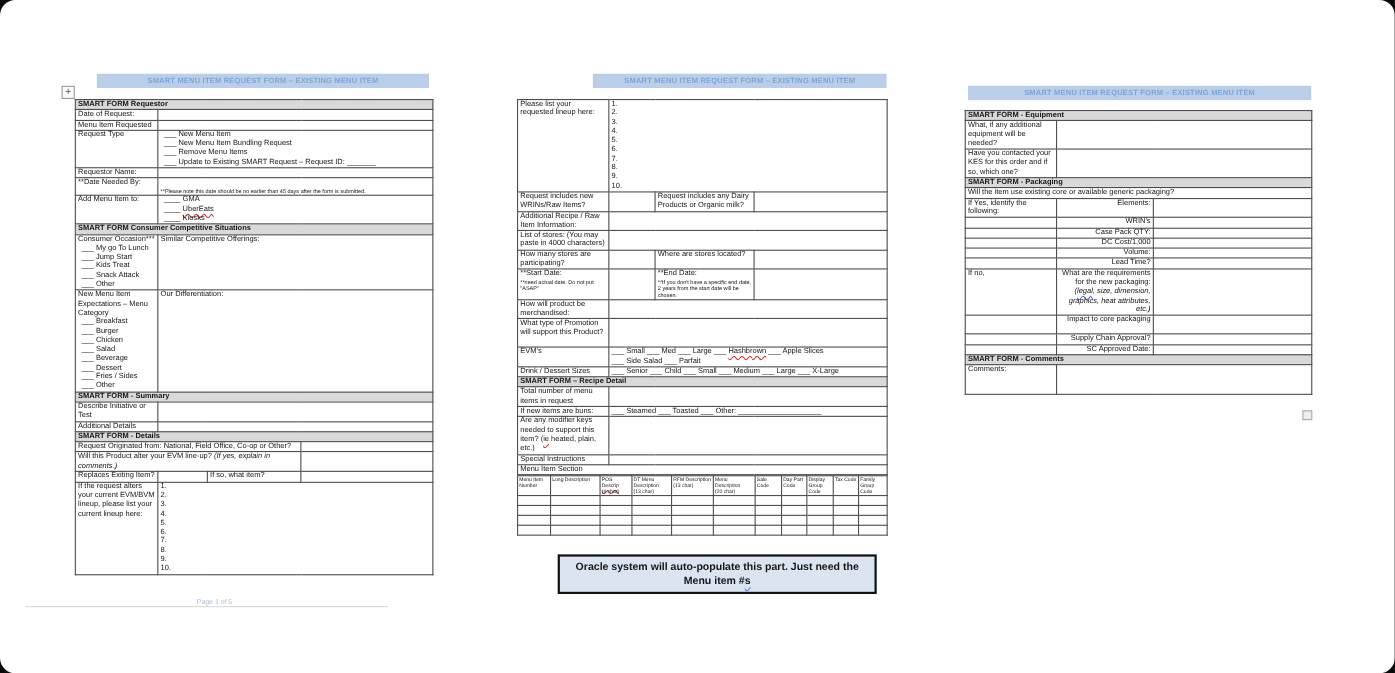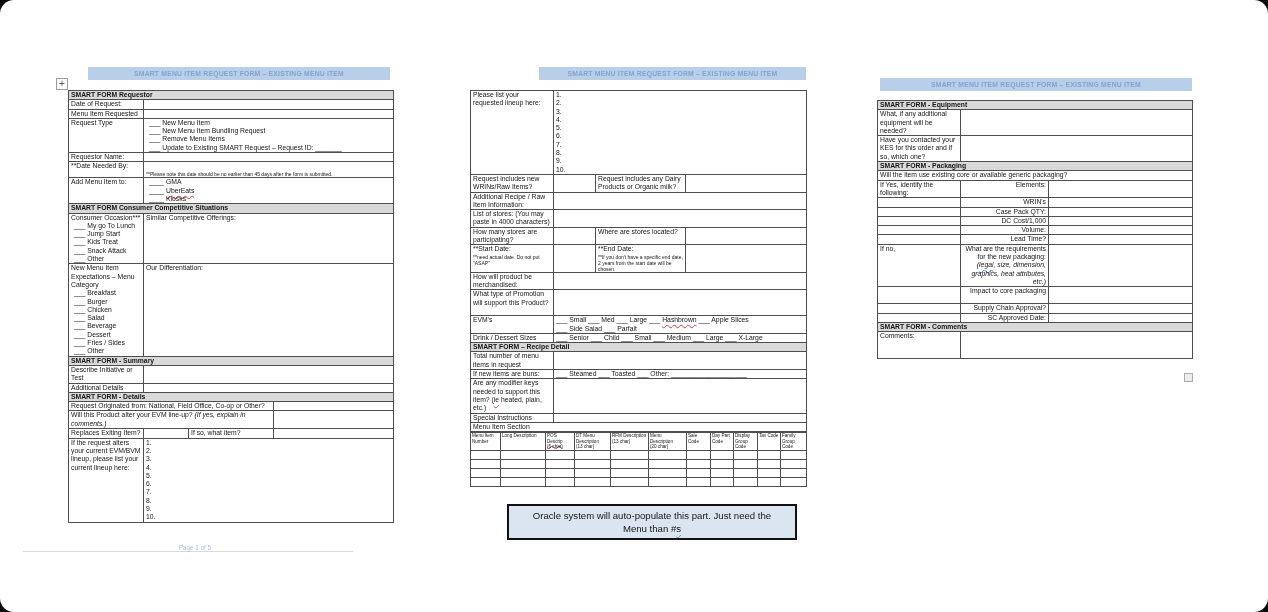--- a/index.html
+++ b/index.html
@@ -21,7 +21,7 @@
   .sq-blue{text-decoration:underline wavy #5a7fd6 1px;text-underline-offset:1.5px;}
   table.mt td{font-size:4.6px;line-height:5.5px;padding:0 1px;}
   .notebox{position:absolute;left:507px;top:504px;width:286px;height:32px;background:#dbe5f1;border:2px solid #111;
-           display:flex;flex-direction:column;align-items:center;justify-content:center;font-weight:normal;
+           display:flex;flex-direction:column;align-items:center;justify-content:center;font-weight:bold;
            font-size:9.6px;line-height:13px;z-index:5;text-align:center;}
   .handle{position:absolute;left:56px;top:78px;width:10px;height:10px;border:1px solid #9a9a9a;background:#fbfbfb;
           color:#555;font-size:10px;line-height:10px;text-align:center;z-index:3;}

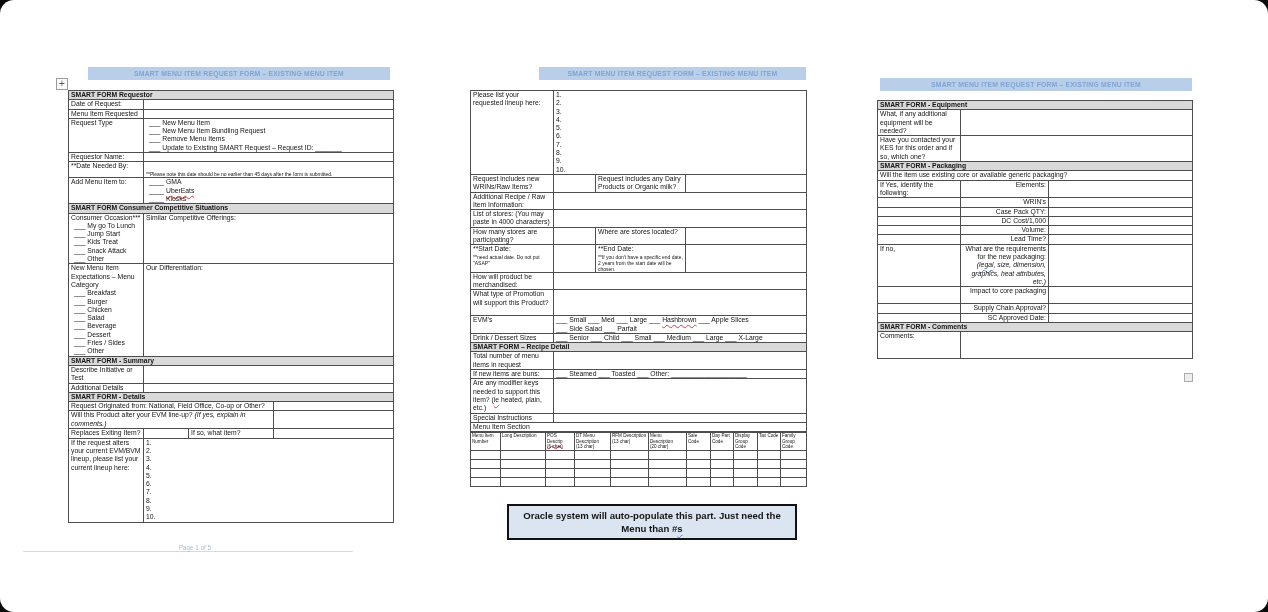--- a/index.html
+++ b/index.html
@@ -351,7 +351,7 @@
 
   <div class="notebox">
     <div>Oracle system will auto-populate this part. Just need the</div>
-    <div><span>Menu than #</span><span class="sq-blue">s</span></div>
+    <div><span>Menu item #</span><span class="sq-blue">s</span></div>
   </div>
 
   <div class="page" style="left:877px;top:100px;width:315px;">

